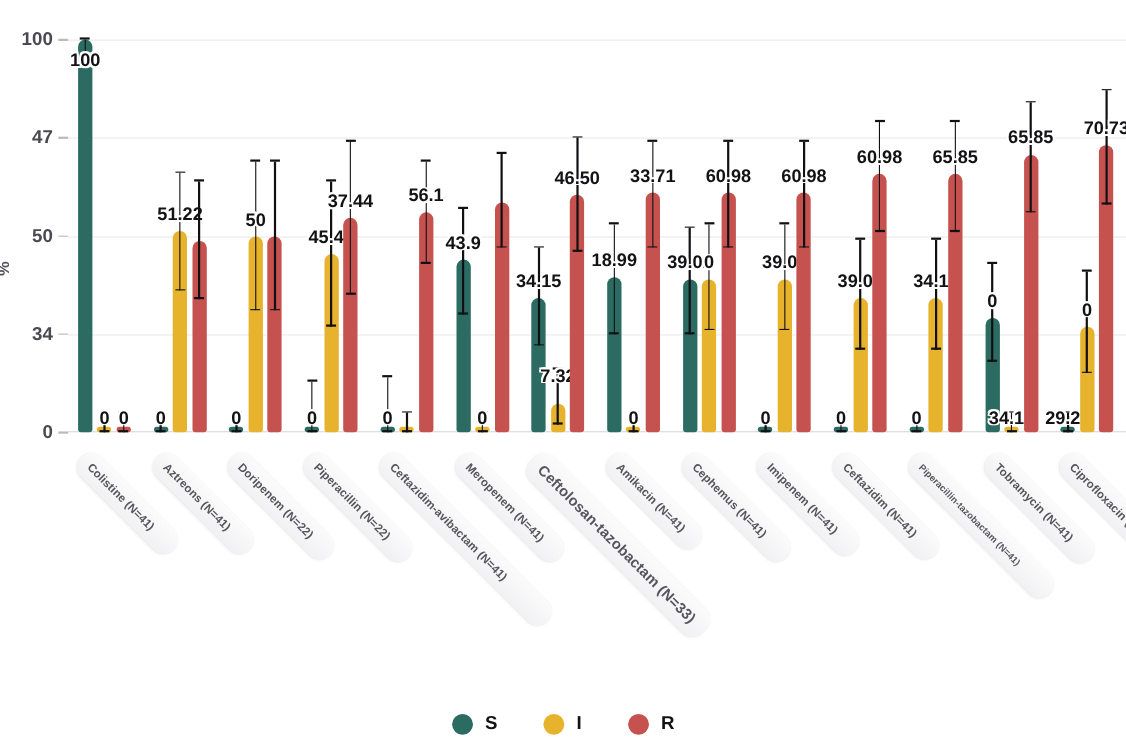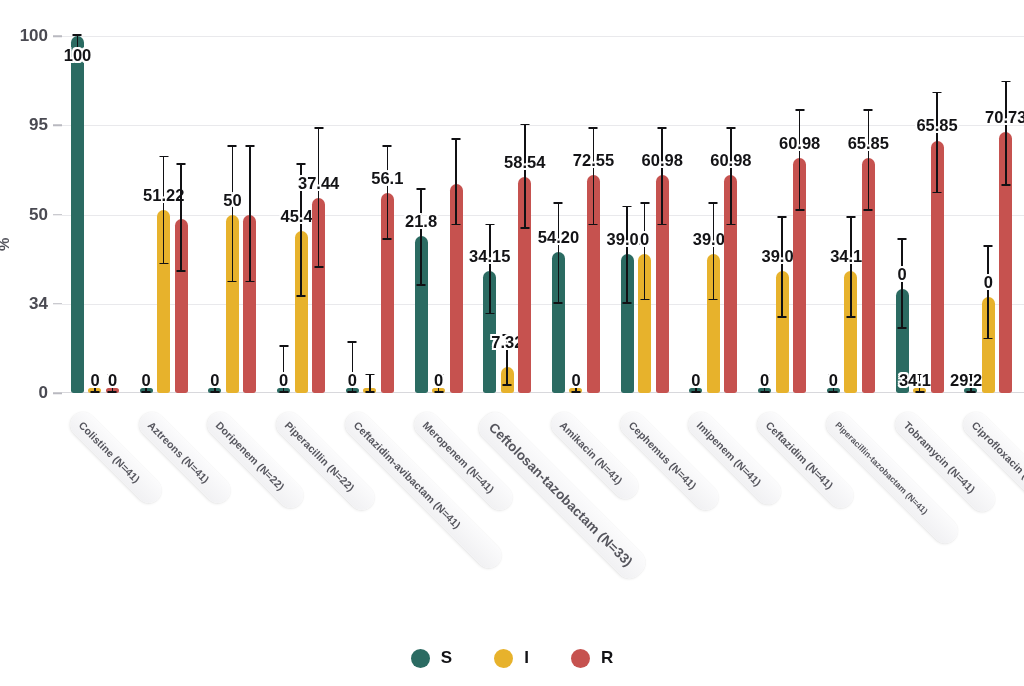--- a/index.html
+++ b/index.html
@@ -131,7 +131,7 @@
         <div class="ytick-dash" style="top: 267.75px; right: 0px;"></div>
         <div class="ytick-label" style="top: 178.5px; right: 14px;">50</div>
         <div class="ytick-dash" style="top: 178.5px; right: 0px;"></div>
-        <div class="ytick-label" style="top: 89.25px; right: 14px;">95</div>
+        <div class="ytick-label" style="top: 89.25px; right: 14px;">47</div>
         <div class="ytick-dash" style="top: 89.25px; right: 0px;"></div>
         <div class="ytick-label" style="top: 0px; right: 14px;">100</div>
         <div class="ytick-dash" style="top: 0px; right: 0px;"></div>

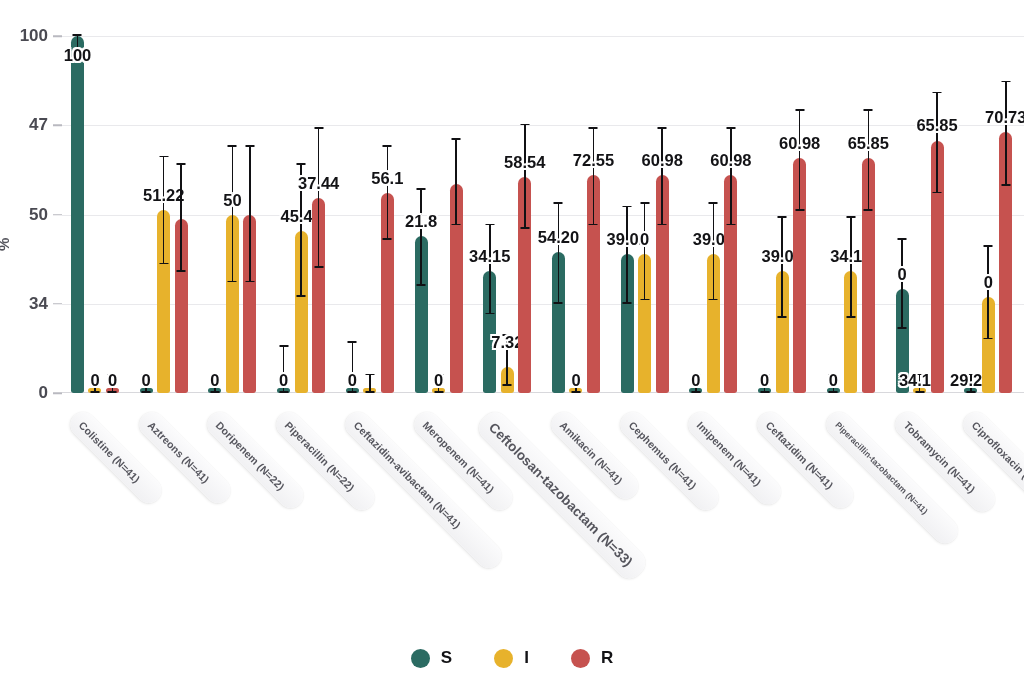--- a/index.html
+++ b/index.html
@@ -247,7 +247,7 @@
         <div class="errbar" style="left: 461.969px; bottom: 164.22px; height: 103.53px;"></div>
         <div class="errcap" style="left: 462.769px; bottom: 267.75px;"></div>
         <div class="errcap" style="left: 462.769px; bottom: 164.22px;"></div>
-        <div class="vallabel" style="left: 462.769px; top: 116.622px;">58.54</div>
+        <div class="vallabel" style="left: 462.769px; top: 116.622px;">46.50</div>
         <div class="bar s" style="left: 489.983px; height: 140.622px;"></div>
         <div class="errbar" style="left: 495.683px; bottom: 89.25px; height: 99.96px;"></div>
         <div class="errcap" style="left: 496.483px; bottom: 189.21px;"></div>

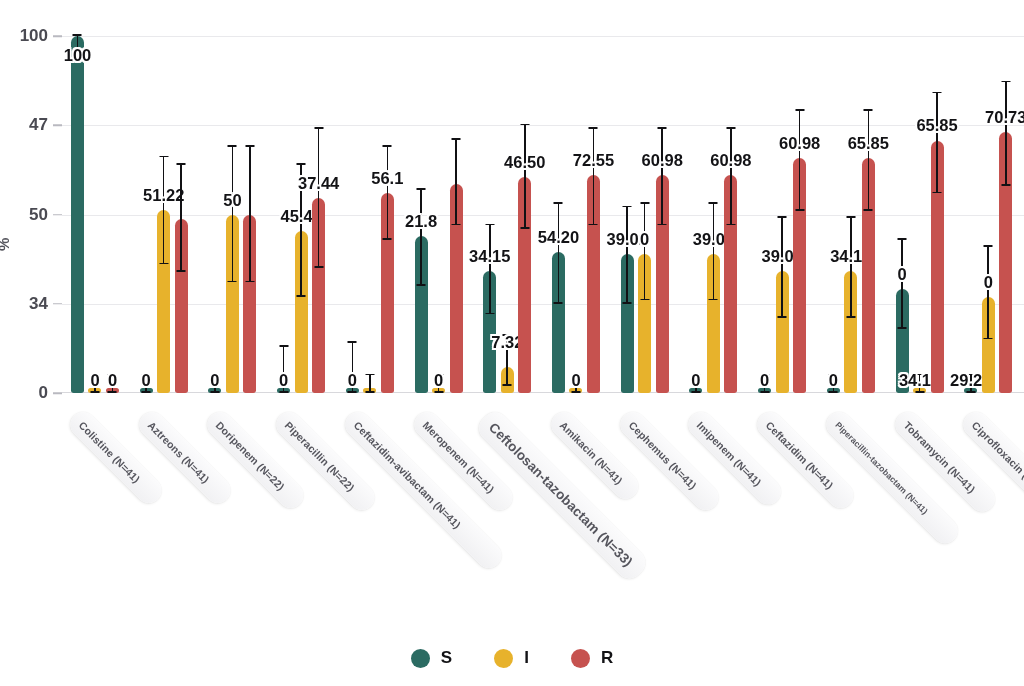--- a/index.html
+++ b/index.html
@@ -262,7 +262,7 @@
         <div class="errbar" style="left: 530.683px; bottom: 167.79px; height: 96.39px;"></div>
         <div class="errcap" style="left: 531.483px; bottom: 264.18px;"></div>
         <div class="errcap" style="left: 531.483px; bottom: 167.79px;"></div>
-        <div class="vallabel" style="left: 531.483px; top: 115.301px;">72.55</div>
+        <div class="vallabel" style="left: 531.483px; top: 115.301px;">33.71</div>
         <div class="bar s" style="left: 558.697px; height: 139.301px;"></div>
         <div class="errbar" style="left: 564.397px; bottom: 89.25px; height: 96.39px;"></div>
         <div class="errcap" style="left: 565.197px; bottom: 185.64px;"></div>

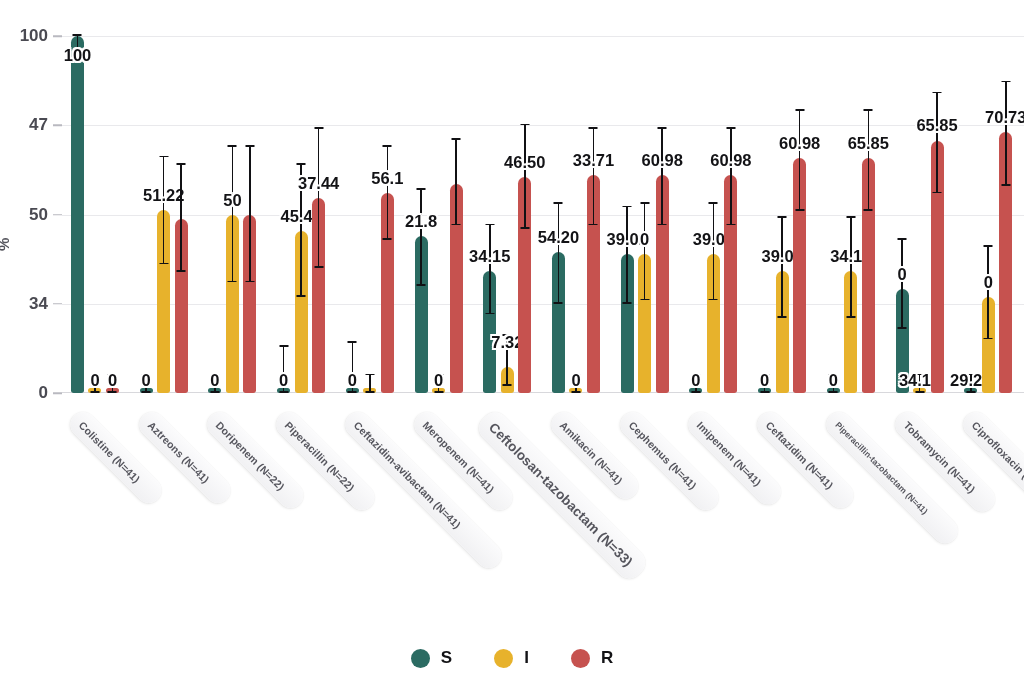--- a/index.html
+++ b/index.html
@@ -223,7 +223,7 @@
         <div class="errbar" style="left: 358.254px; bottom: 107.1px; height: 96.39px;"></div>
         <div class="errcap" style="left: 359.054px; bottom: 203.49px;"></div>
         <div class="errcap" style="left: 359.054px; bottom: 107.1px;"></div>
-        <div class="vallabel" style="left: 359.054px; top: 176.277px;">21.8</div>
+        <div class="vallabel" style="left: 359.054px; top: 176.277px;">43.9</div>
         <div class="bar i zero" style="left: 370.054px;"></div>
         <div class="errbar" style="left: 375.754px; bottom: 0px; height: 17.85px;"></div>
         <div class="errcap" style="left: 376.554px; bottom: 17.85px;"></div>

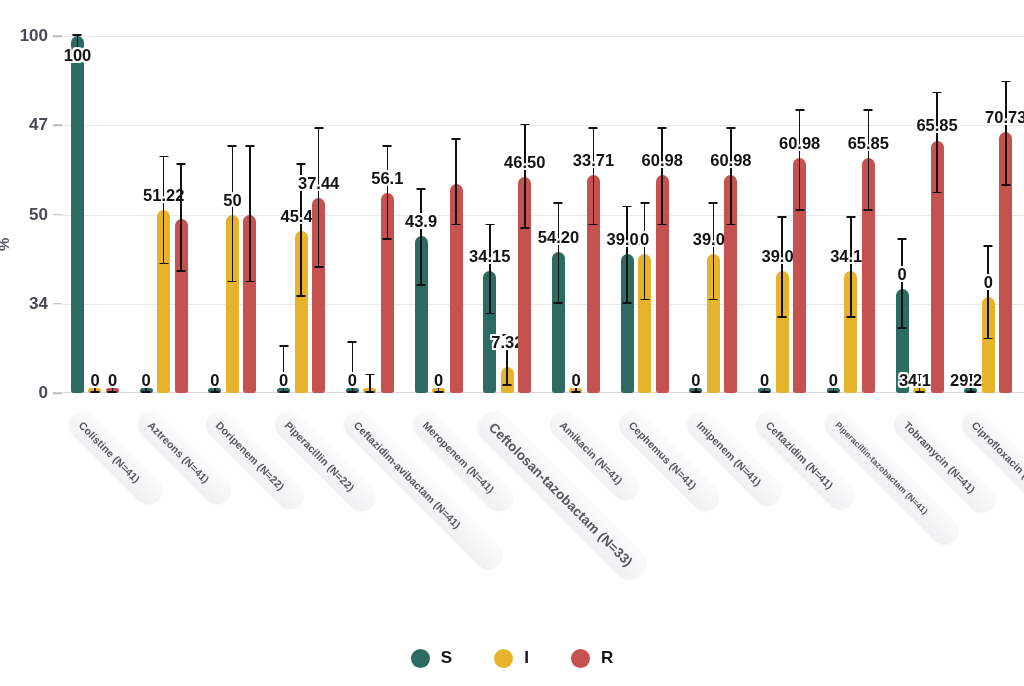--- a/index.html
+++ b/index.html
@@ -252,7 +252,7 @@
         <div class="errbar" style="left: 495.683px; bottom: 89.25px; height: 99.96px;"></div>
         <div class="errcap" style="left: 496.483px; bottom: 189.21px;"></div>
         <div class="errcap" style="left: 496.483px; bottom: 89.25px;"></div>
-        <div class="vallabel" style="left: 496.483px; top: 192.378px;">54.20</div>
+        <div class="vallabel" style="left: 496.483px; top: 192.378px;">18.99</div>
         <div class="bar i zero" style="left: 507.483px;"></div>
         <div class="errbar" style="left: 513.183px; bottom: 0px; height: 17.85px;"></div>
         <div class="errcap" style="left: 513.983px; bottom: 17.85px;"></div>

